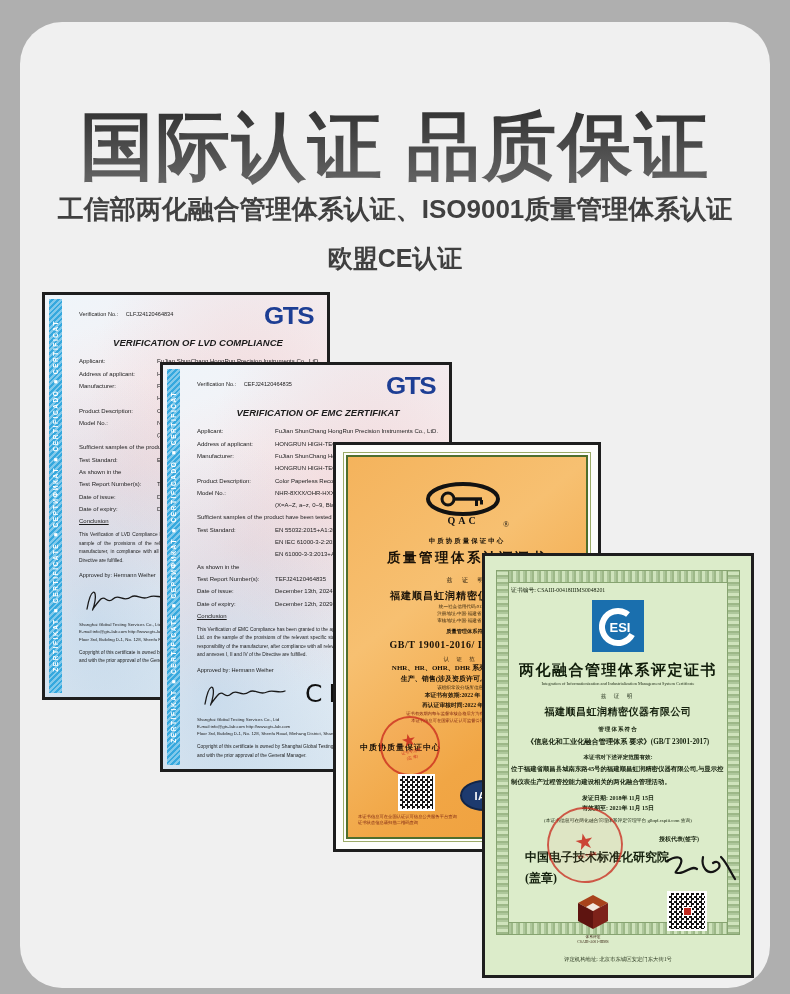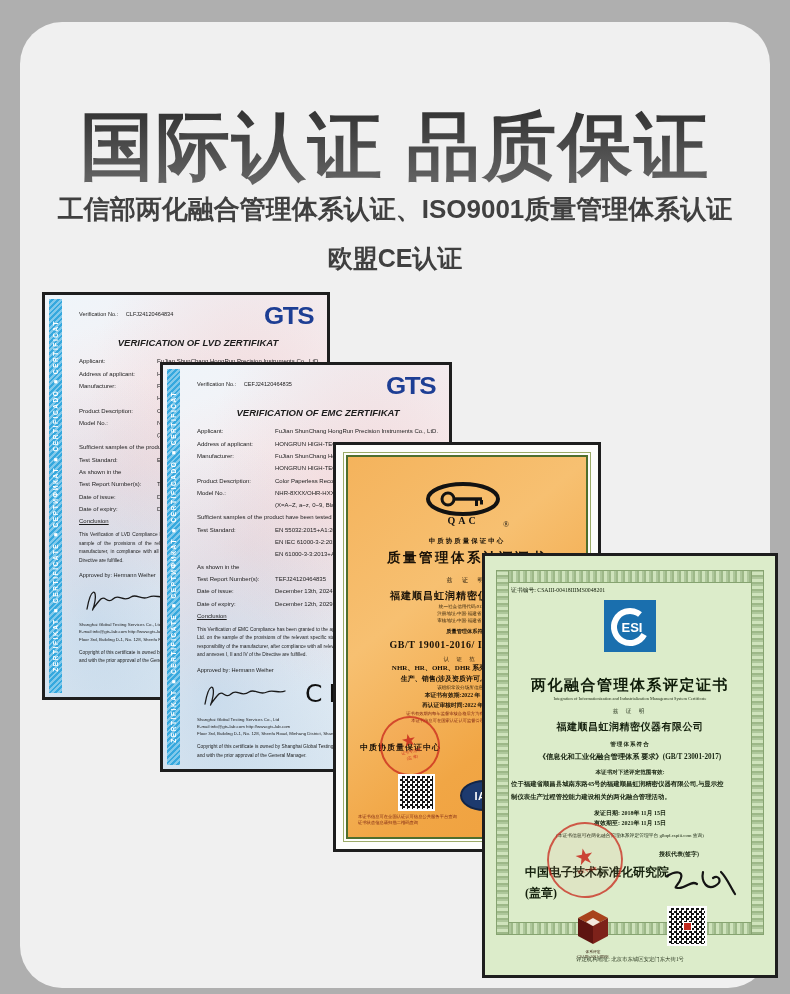--- a/index.html
+++ b/index.html
@@ -146,7 +146,7 @@
       </div>
       <div class="gts-logo">GTS</div>
     </div>
-    <div class="gtitle">VERIFICATION OF LVD ZERTIFIKAT</div>
+    <div class="gtitle">VERIFICATION OF LVD COMPLIANCE</div>
 
     <div class="grow">
         <span class="glbl">Applicant:</span>

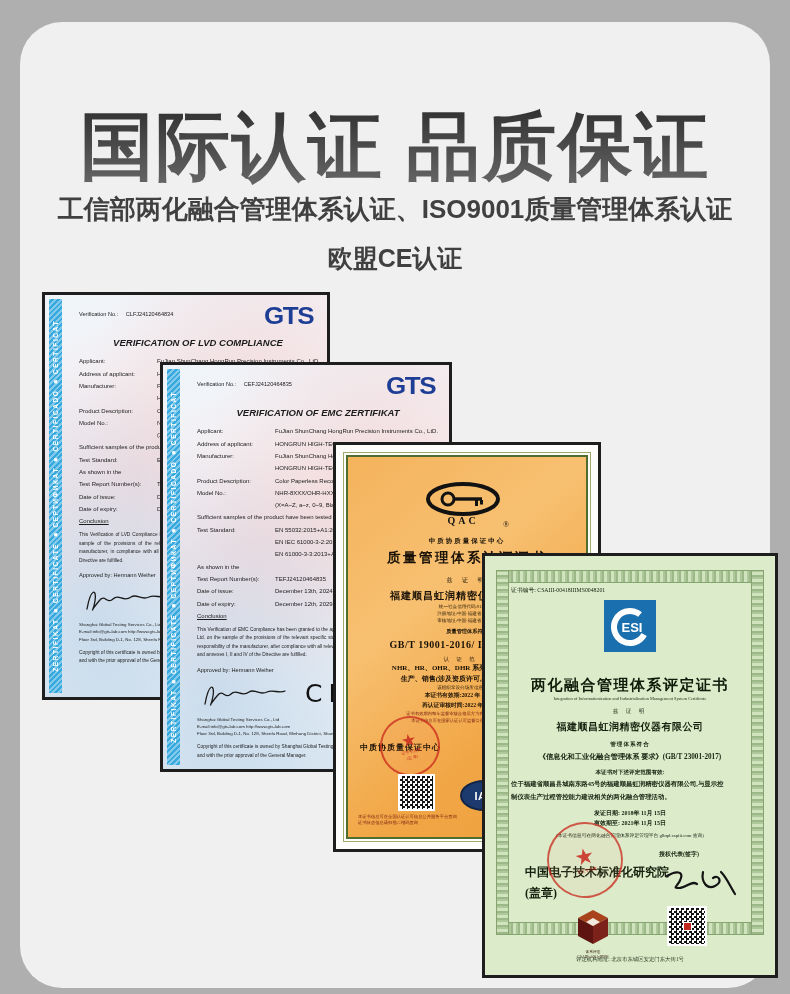--- a/index.html
+++ b/index.html
@@ -19,7 +19,7 @@
   .c1{left:42px;top:292px;width:288px;height:408px;z-index:1;}
   .c2{left:160px;top:362px;width:292px;height:410px;z-index:2;}
   .c3{left:333px;top:442px;width:268px;height:410px;z-index:3;background:#fdfdfb;}
-  .c4{left:482px;top:553px;width:296px;height:425px;z-index:4;background:#dcecca;}
+  .c4{left:482px;top:553px;width:272px;height:425px;z-index:4;background:#dcecca;}
 
   
   .gts-paper{position:absolute;inset:0;

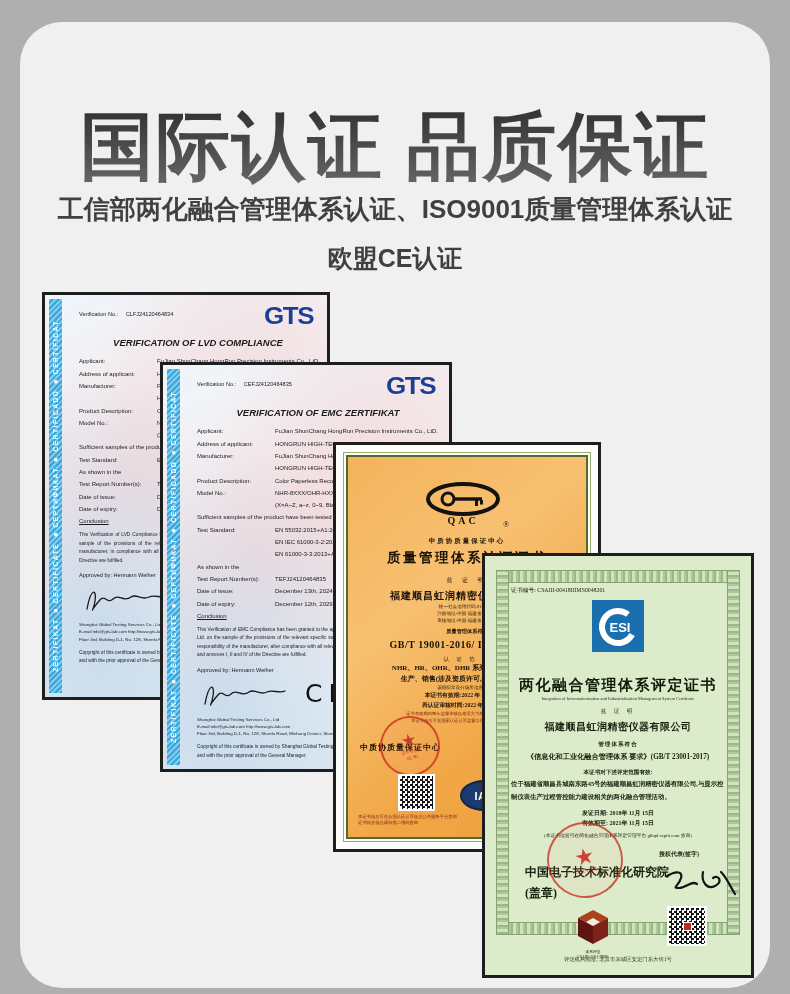--- a/index.html
+++ b/index.html
@@ -101,7 +101,7 @@
       font-family:"Liberation Serif",serif;color:#15210e;}
   .c4-no{text-align:left;font-size:5.8px;}
   .c4-logo{margin:5px auto 0;}
-  .c4-title{font-size:15px;font-weight:700;letter-spacing:1.5px;margin-top:20px;color:#101c0a;}
+  .c4-title{font-size:15px;font-weight:700;letter-spacing:1.5px;margin-top:5px;color:#101c0a;}
   .c4-sub{font-size:4.4px;margin-top:1px;color:#23301a;}
   .c4-hereby{font-size:5.6px;letter-spacing:3px;margin-top:7px;}
   .c4-company{font-size:10px;font-weight:700;margin-top:4px;letter-spacing:.5px;}

